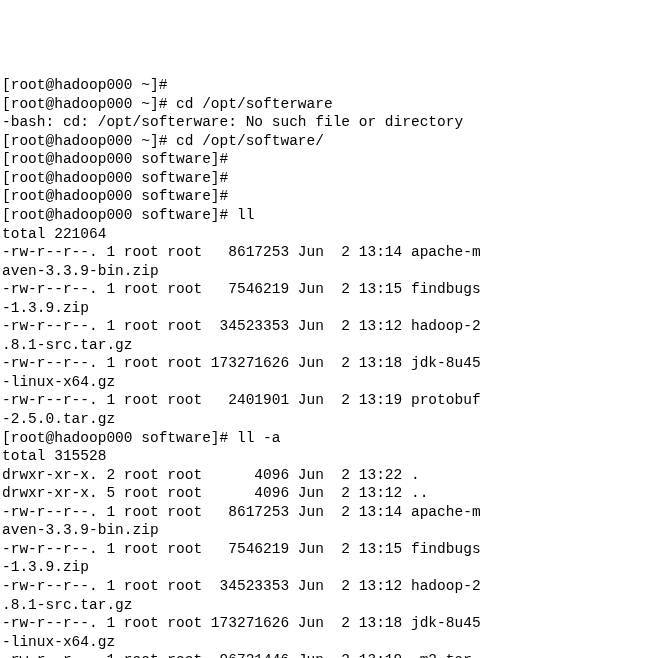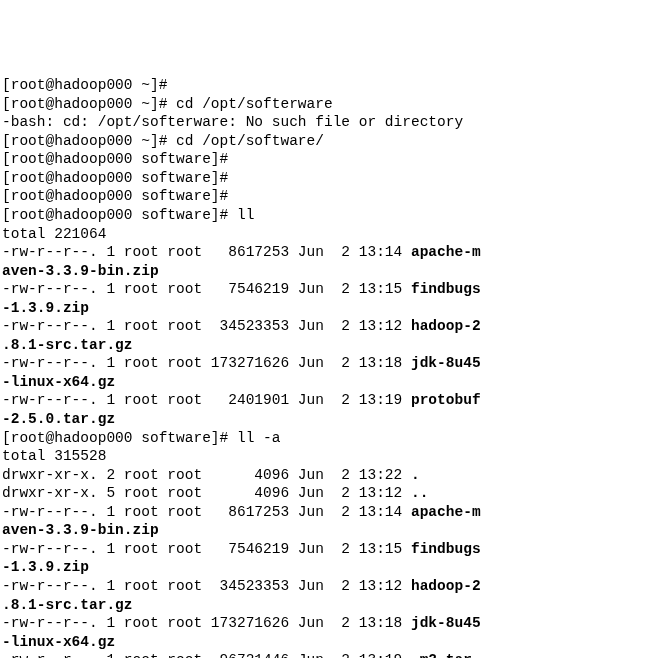--- a/index.html
+++ b/index.html
@@ -15,7 +15,7 @@
     box-sizing: border-box;
     position: relative;
   }
-  .bold { font-weight: bold; }
+  .bold { font-weight: normal; }
 </style>
 </head>
 <body>

